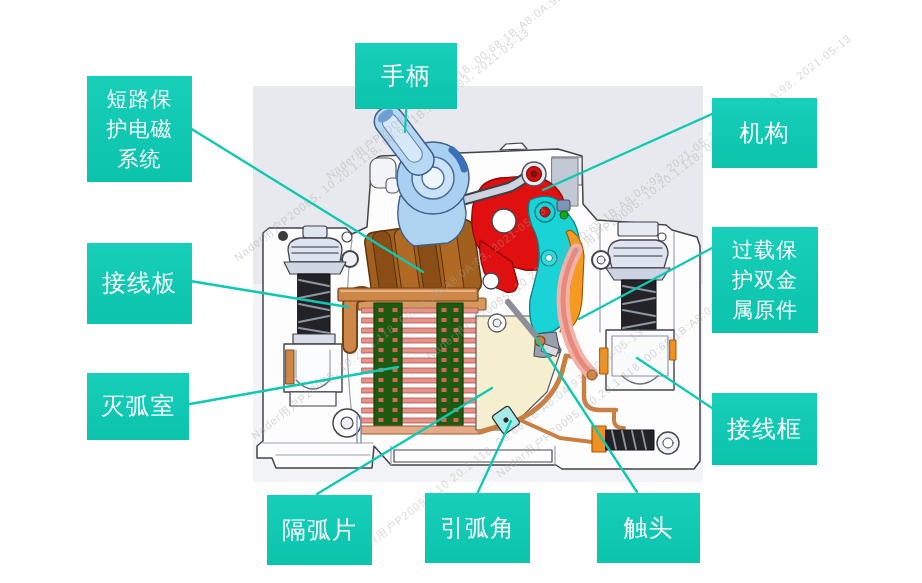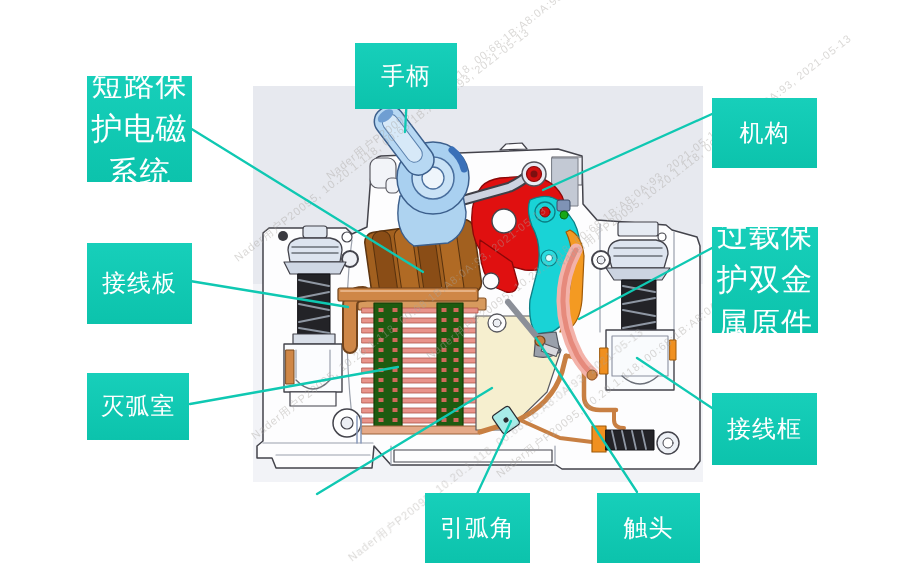--- a/index.html
+++ b/index.html
@@ -18,7 +18,7 @@
     font-size:24px;line-height:1.42;letter-spacing:1px;
     user-select:none;
   }
-  .label.small{font-size:31px;}
+  .label.small{font-size:21px;}
 </style>
 </head>
 <body>

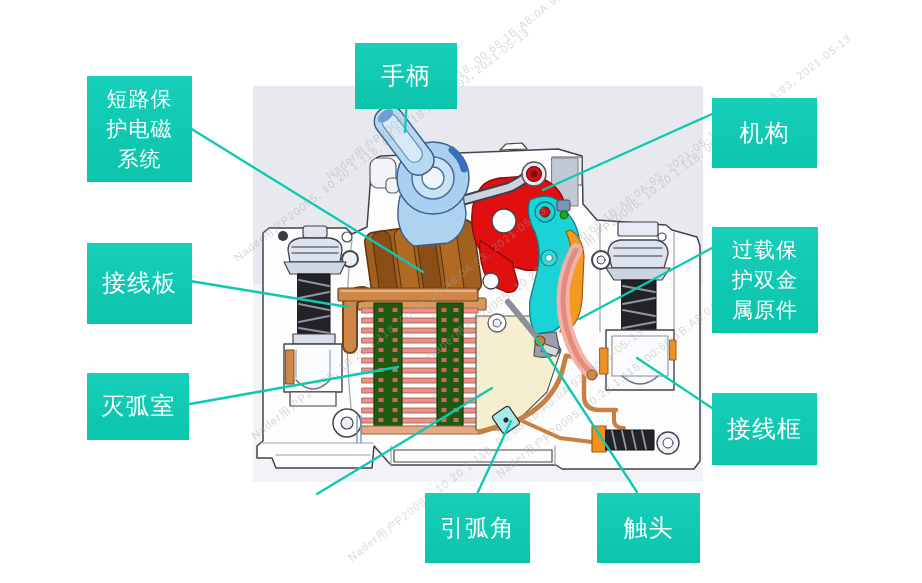--- a/index.html
+++ b/index.html
@@ -260,6 +260,7 @@
 
 <div class="label" style="left:712px;top:393px;width:105px;height:72px;">接线框</div>
 
+<div class="label" style="left:267px;top:495px;width:105px;height:70px;">隔弧片</div>
 
 <div class="label" style="left:425px;top:493px;width:105px;height:70px;">引弧角</div>
 

